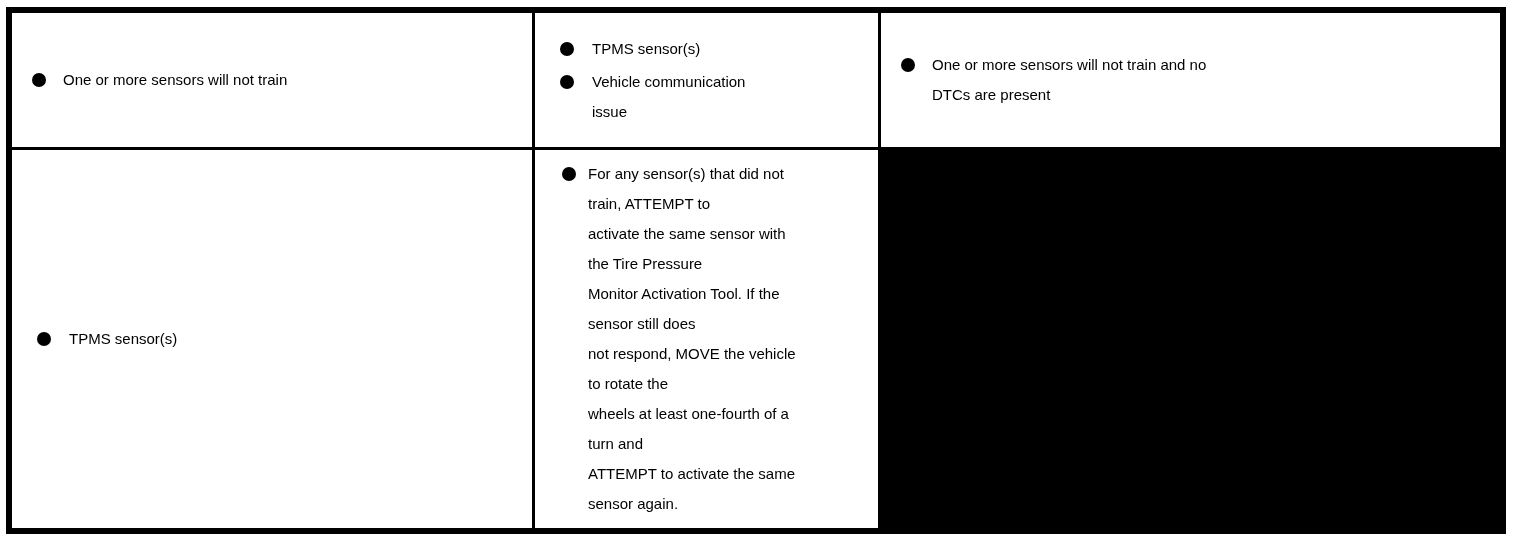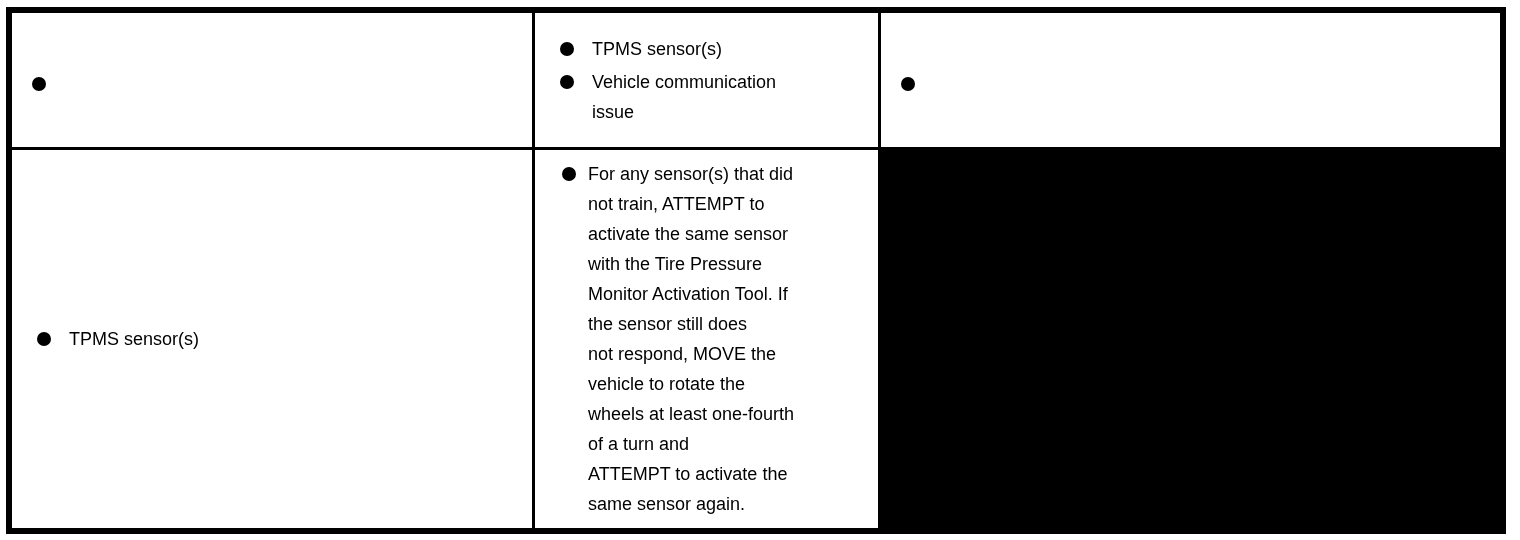--- a/index.html
+++ b/index.html
@@ -61,7 +61,7 @@
   .c2 .dot { margin-right: 18px; }
   .c3 .dot { margin-right: 12px; }
   .txt {
-    font-size: 18px;
+    font-size: 15px;
     line-height: 30px;
     white-space: pre-line;
     letter-spacing: 0;

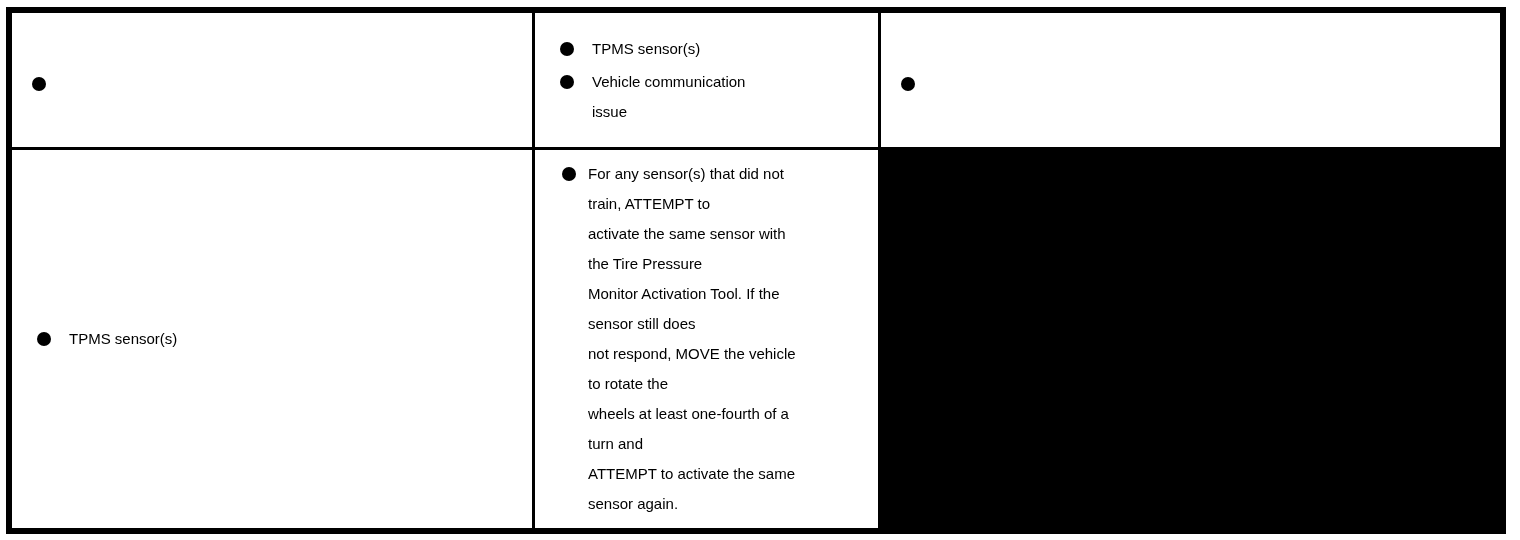--- a/index.html
+++ b/index.html
@@ -100,6 +100,8 @@
       <ul class="blist">
         <li>
           <span class="dot"></span>
+          <span class="txt">One or more sensors will not train and no
+DTCs are present</span>
         </li>
       </ul>
     </div>

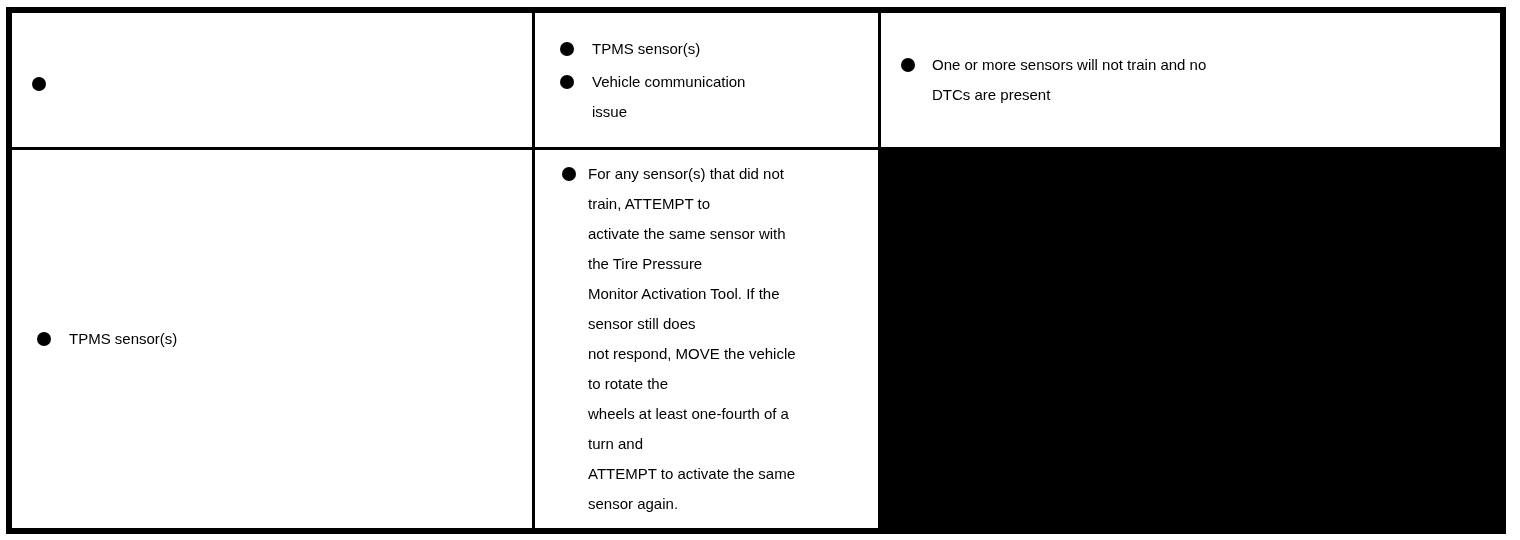--- a/index.html
+++ b/index.html
@@ -77,6 +77,7 @@
       <ul class="blist">
         <li>
           <span class="dot"></span>
+          <span class="txt">One or more sensors will not train</span>
         </li>
       </ul>
     </div>

